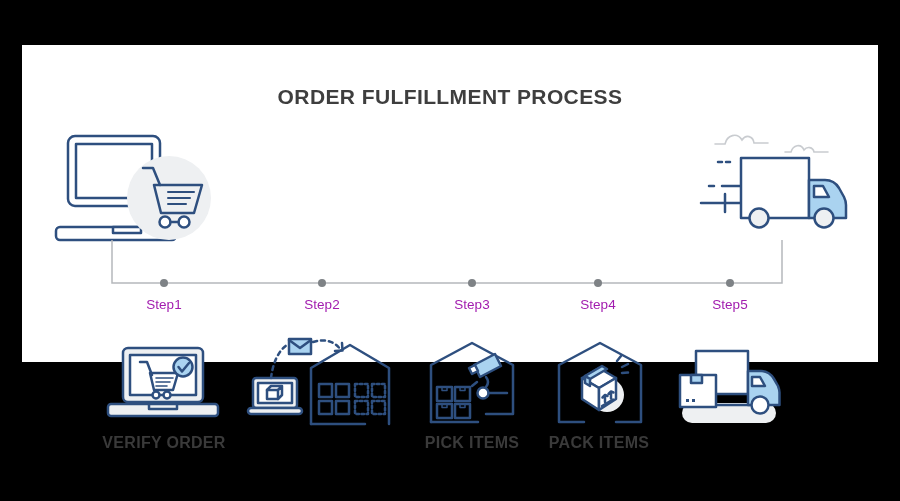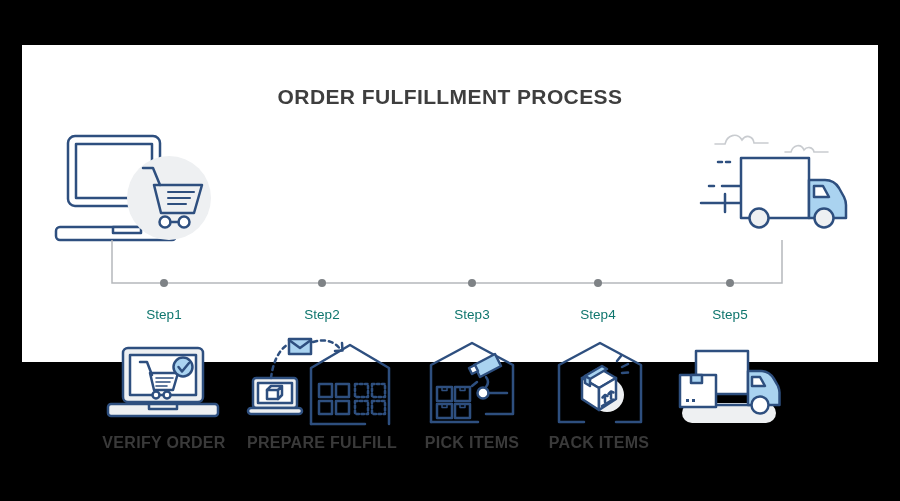--- a/index.html
+++ b/index.html
@@ -24,8 +24,8 @@
   .illus-tr { position:absolute; left:673px; top:75px;  width:172px; height:126px; }
   .timeline-svg { position:absolute; left:78px; top:187px; width:700px; height:58px; }
   .step-label {
-    position:absolute; top:262px; transform:translateX(-50%);
-    font-size:13.5px; color:#0f766e; white-space:nowrap;
+    position:absolute; top:252px; transform:translateX(-50%);
+    font-size:13.5px; color:#a21caf; white-space:nowrap;
   }
   .step-icon { position:absolute; }
   .step-title {

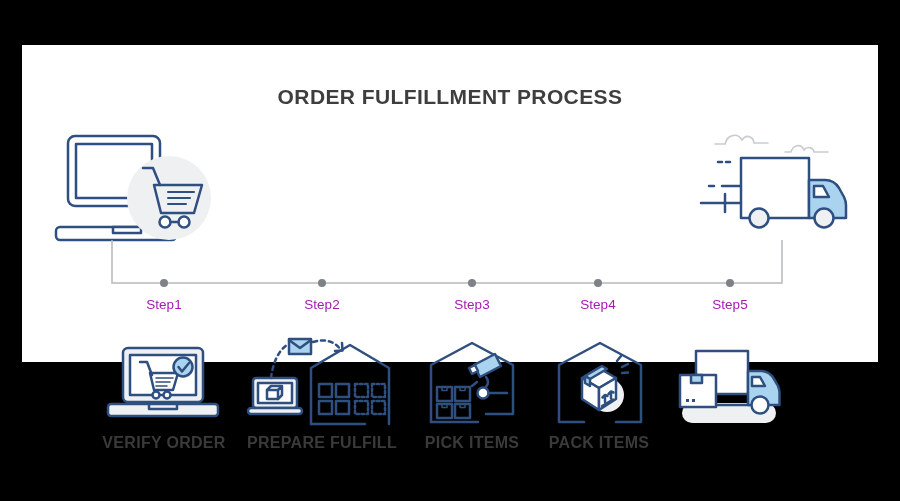--- a/index.html
+++ b/index.html
@@ -212,7 +212,6 @@
   </svg>
 
   <div class="step-title" style="left:142px">VERIFY ORDER</div>
-  <div class="step-title" style="left:300px">PREPARE FULFILL</div>
   <div class="step-title" style="left:450px">PICK ITEMS</div>
   <div class="step-title" style="left:577px">PACK ITEMS</div>
 

